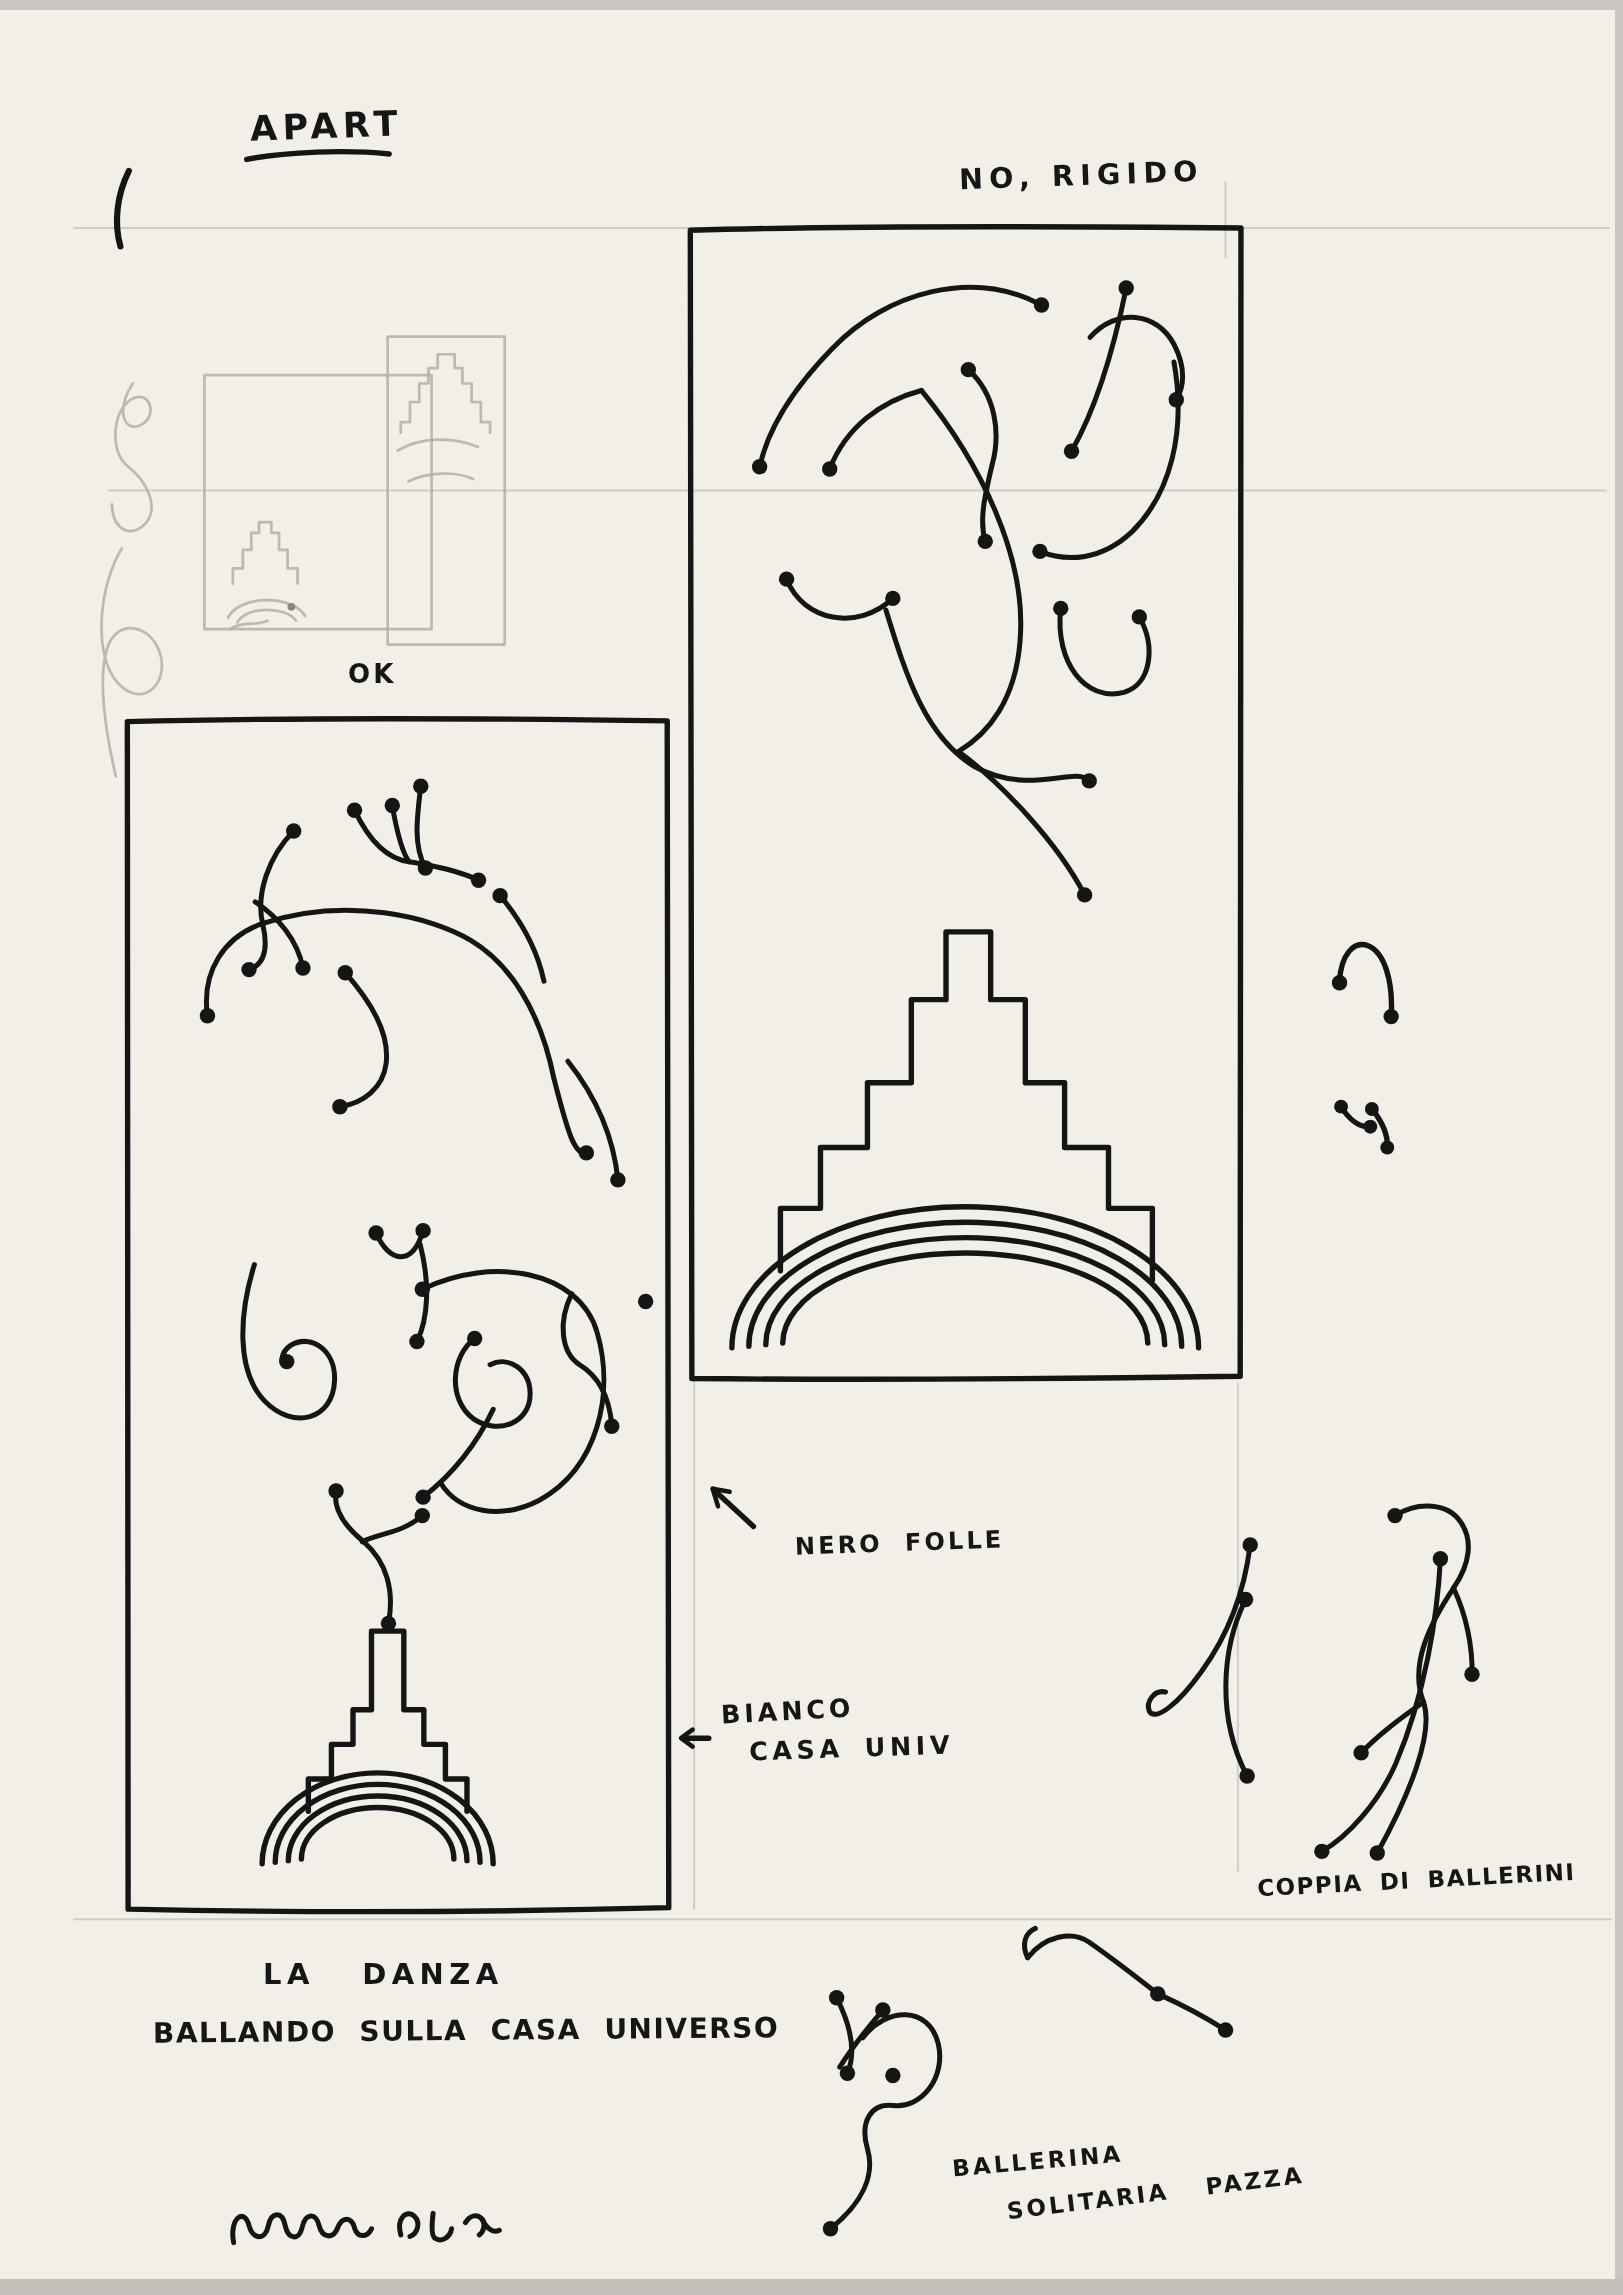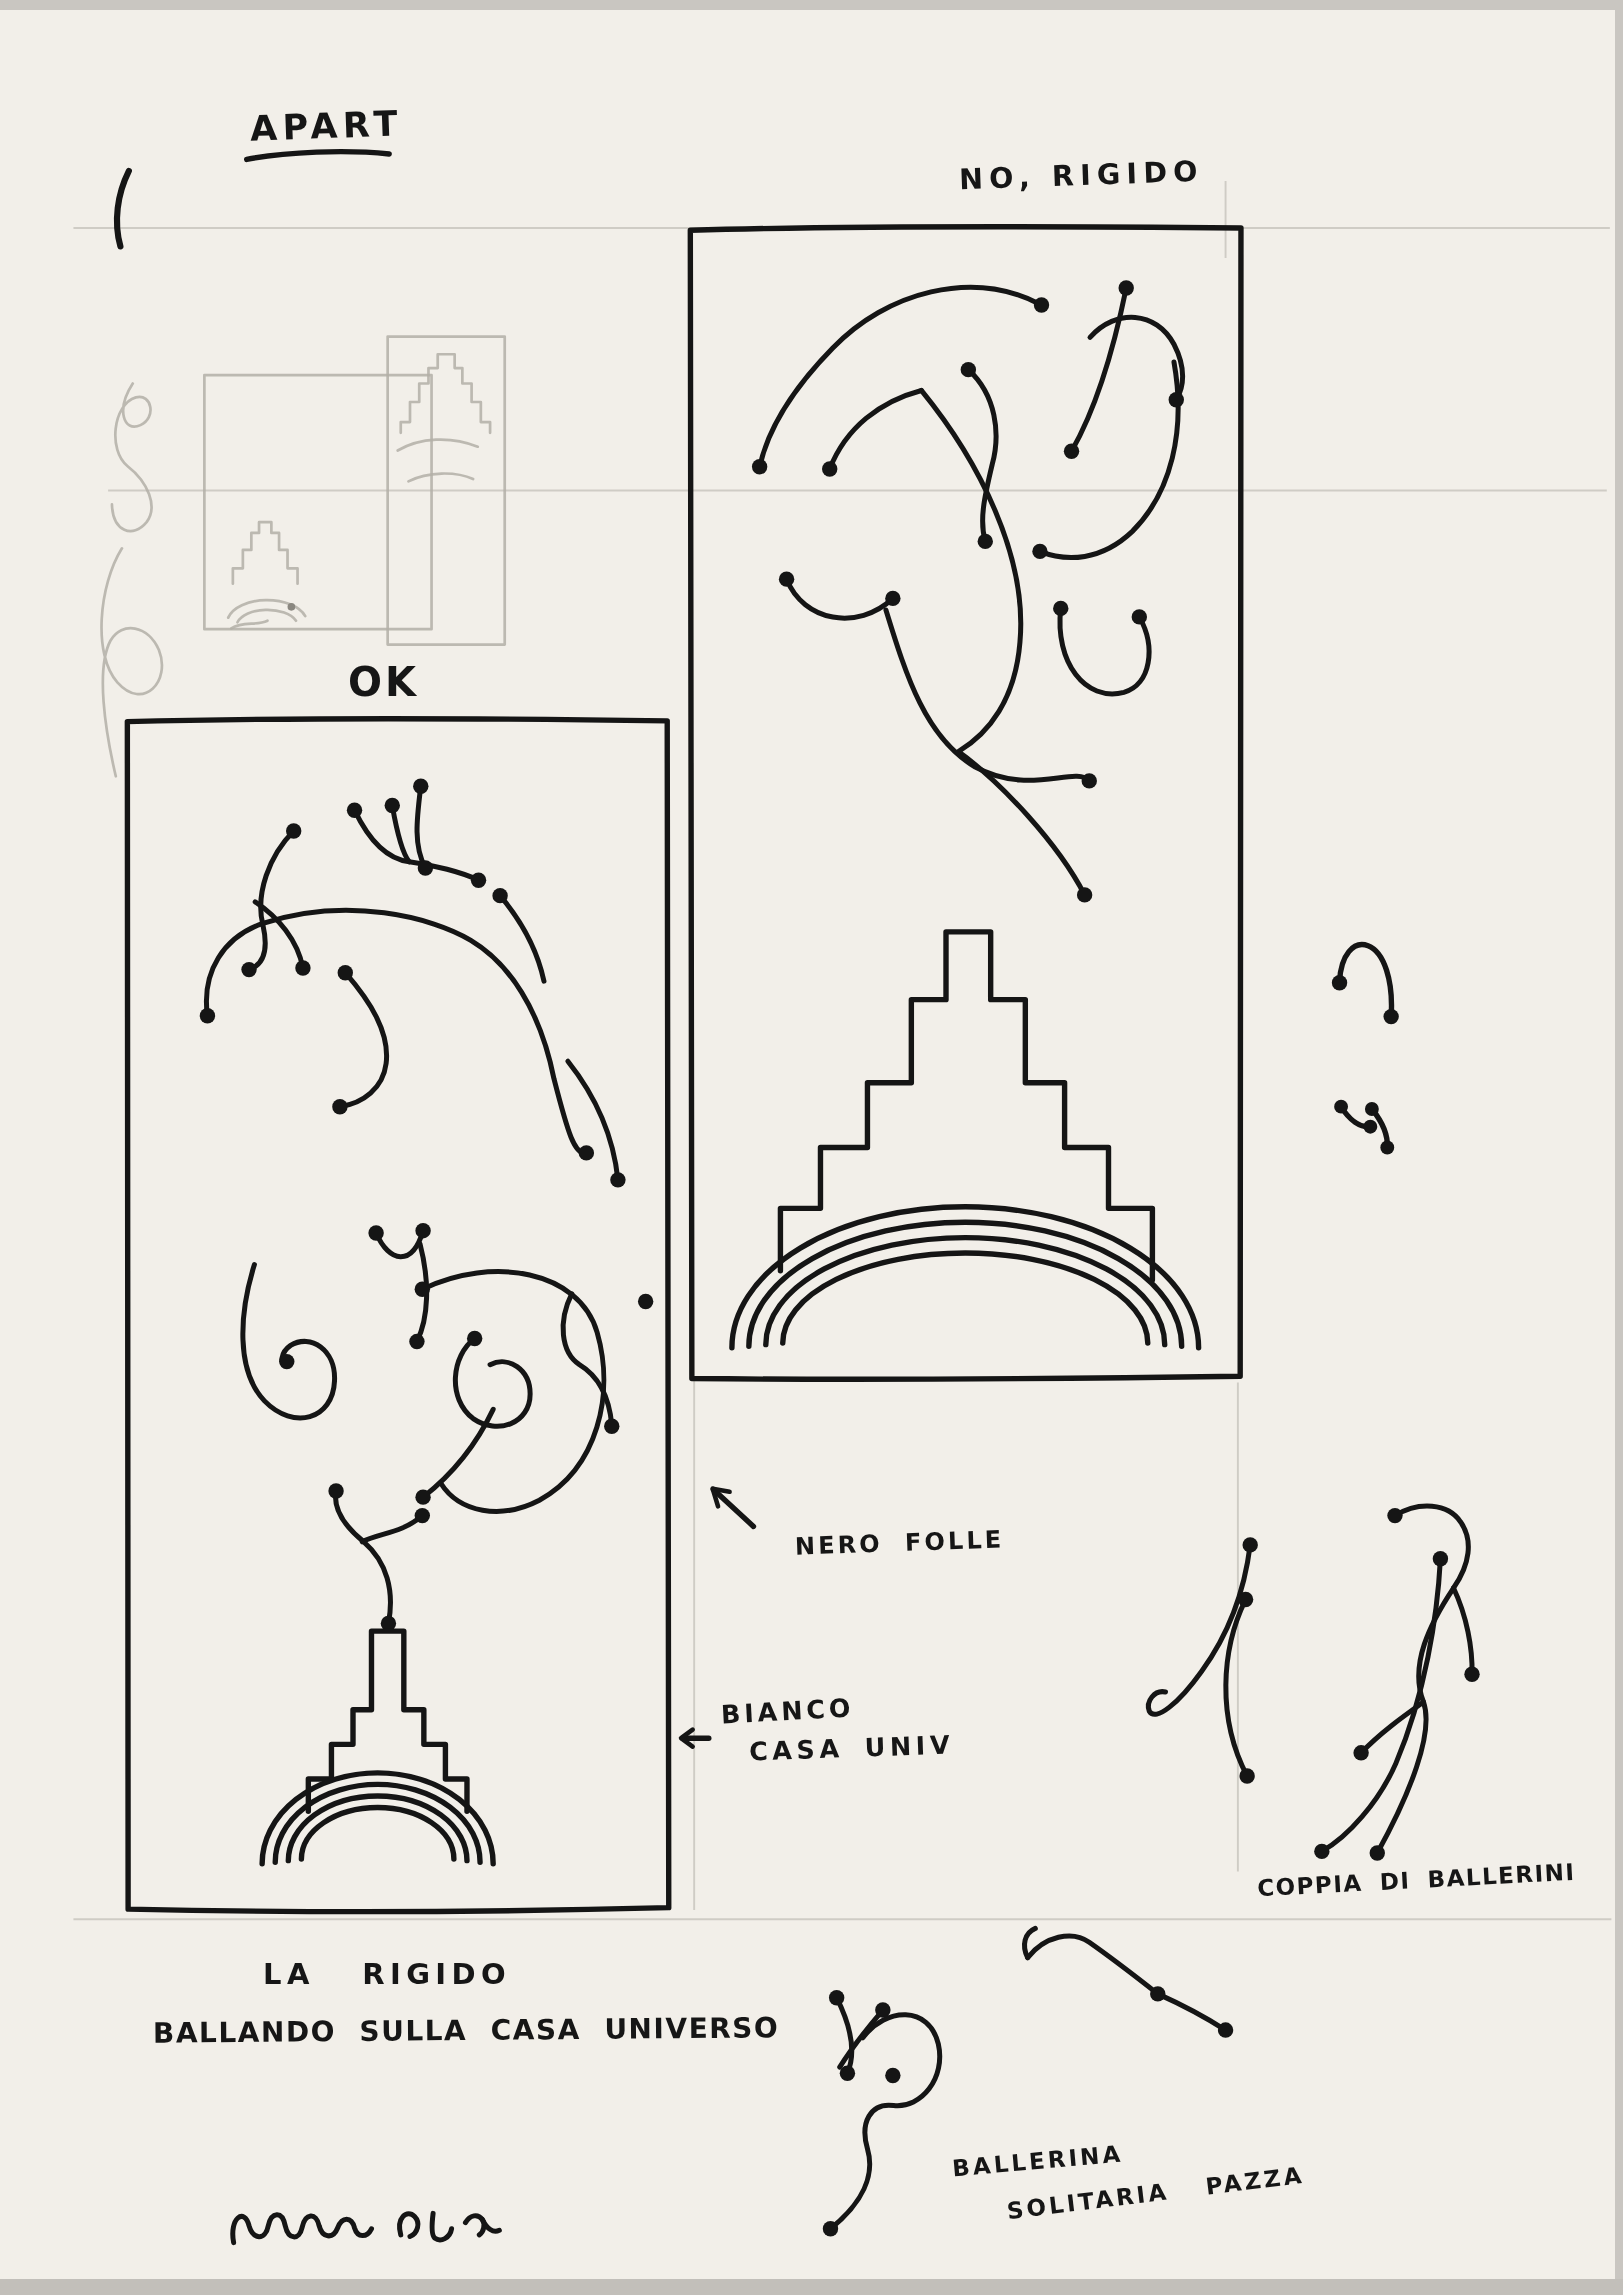--- a/index.html
+++ b/index.html
@@ -231,7 +231,7 @@
 
   <div class="hand" style="left:959px;top:159px;font-size:28.5px;letter-spacing:6.2px;transform:rotate(-2deg);">NO, RIGIDO</div>
 
-  <div class="hand" style="left:348px;top:659px;font-size:40px;letter-spacing:3.1px;">OK</div>
+  <div class="hand" style="left:348px;top:659px;font-size:26px;letter-spacing:3.1px;">OK</div>
 
   <div class="hand" style="left:795px;top:1529px;font-size:24px;letter-spacing:3.1px;word-spacing:10.8px;transform:rotate(-2deg);">NERO FOLLE</div>
 

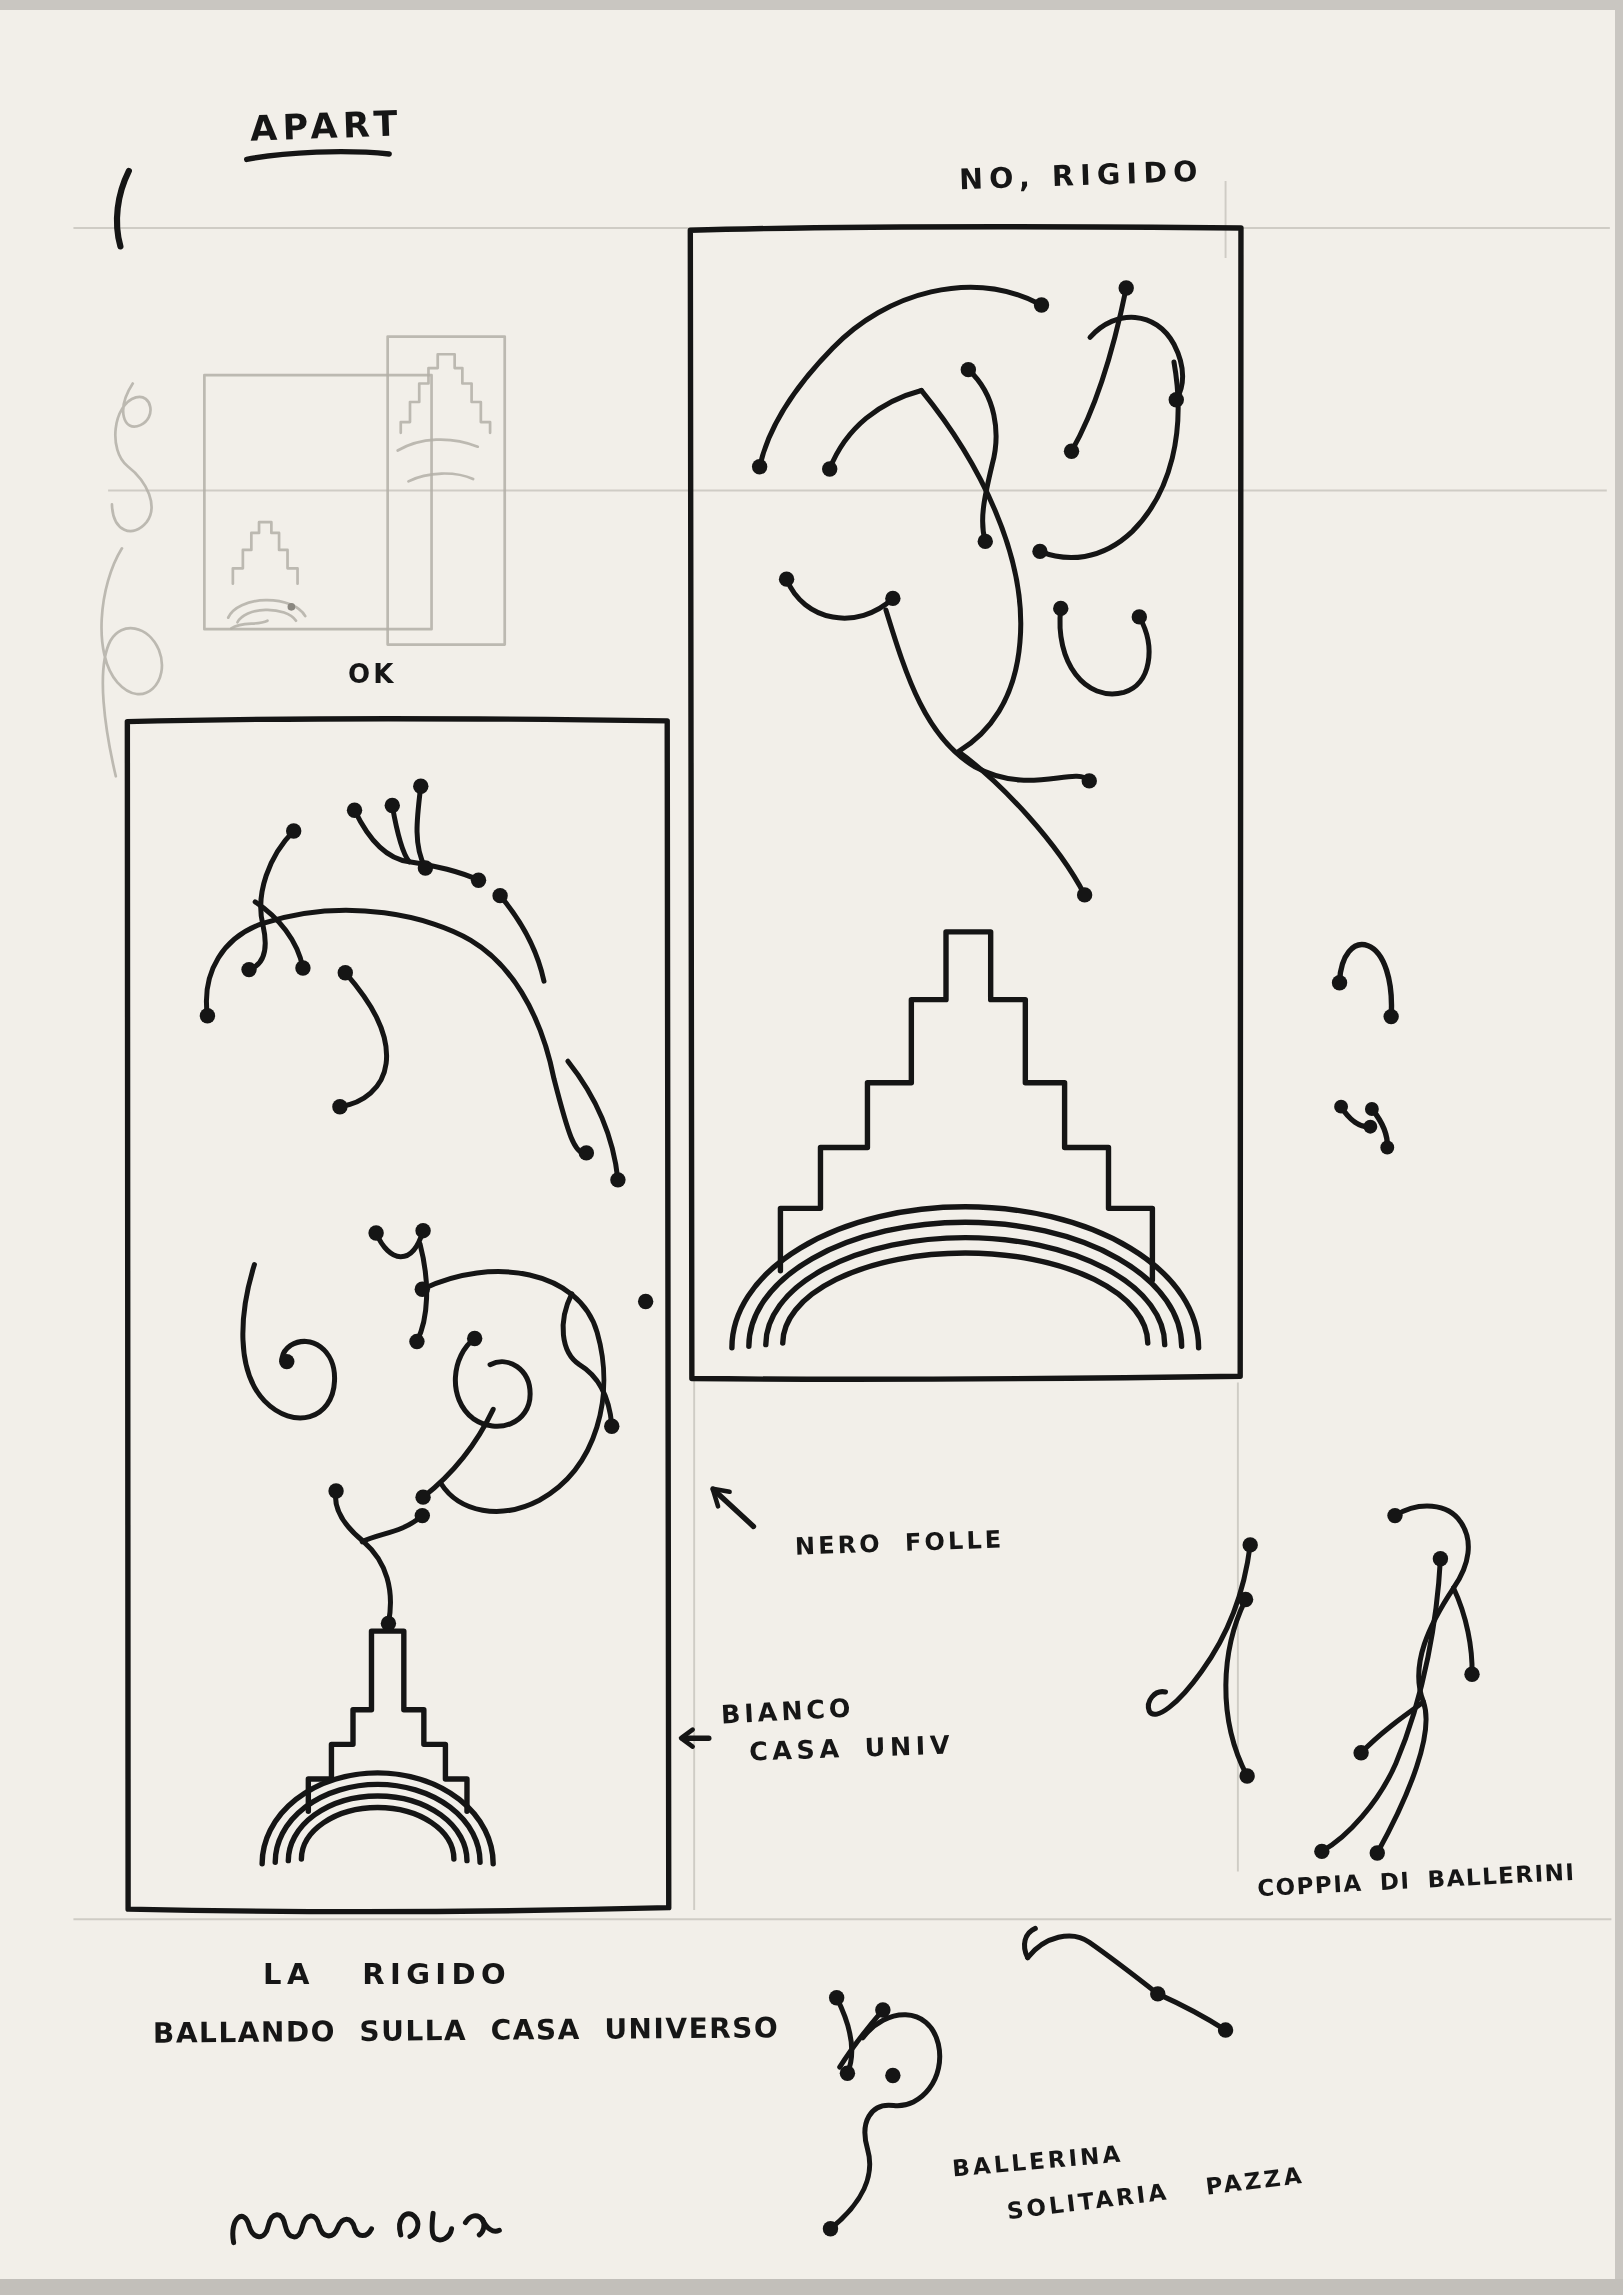--- a/index.html
+++ b/index.html
@@ -238,7 +238,7 @@
   <div class="hand" style="left:721px;top:1696px;font-size:25.4px;letter-spacing:3.9px;transform:rotate(-3deg);">BIANCO</div>
   <div class="hand" style="left:749px;top:1733px;font-size:25.4px;letter-spacing:4.6px;word-spacing:7.7px;transform:rotate(-2deg);">CASA UNIV</div>
 
-  <div class="hand" style="left:263px;top:1957px;font-size:29px;letter-spacing:5.4px;word-spacing:32px;">LA RIGIDO</div>
+  <div class="hand" style="left:263px;top:1957px;font-size:29px;letter-spacing:5.4px;word-spacing:32px;">LA DANZA</div>
 
   <div class="hand" style="left:153px;top:2014px;font-size:28px;letter-spacing:1.5px;word-spacing:12.3px;transform:rotate(-0.5deg);">BALLANDO SULLA CASA UNIVERSO</div>
 

